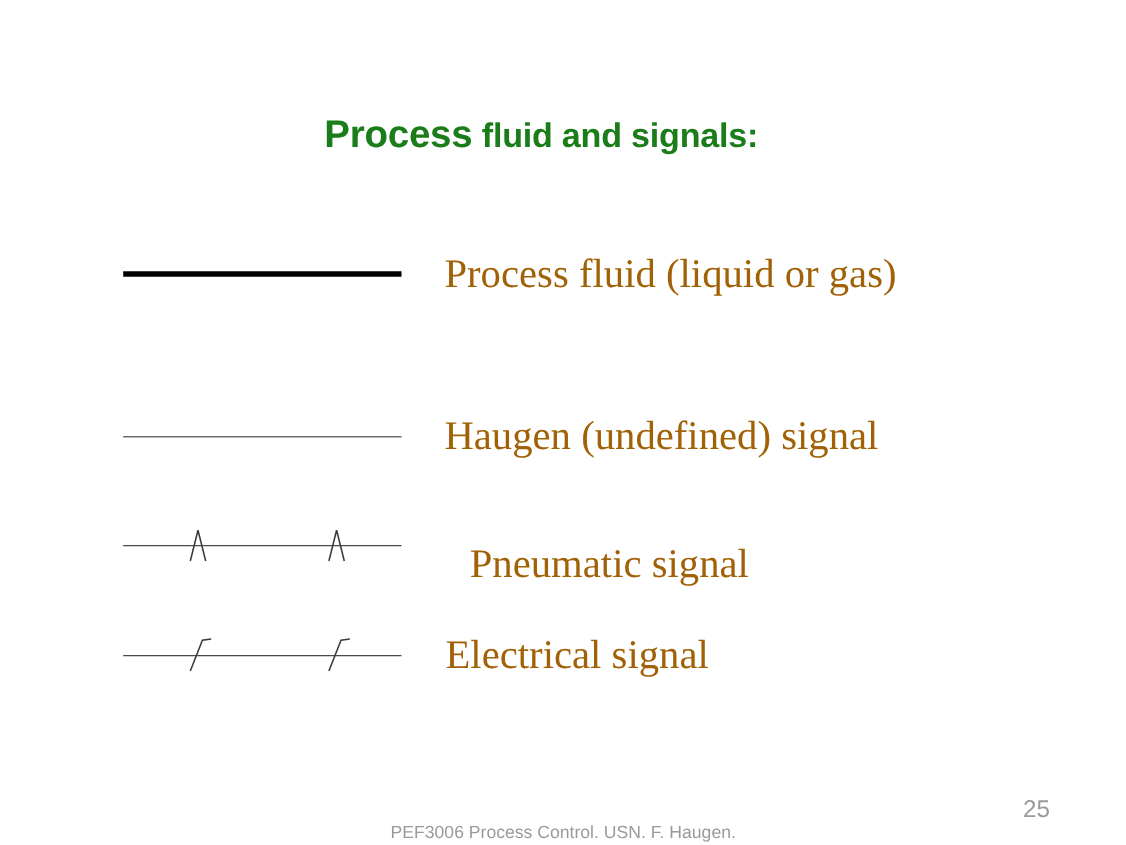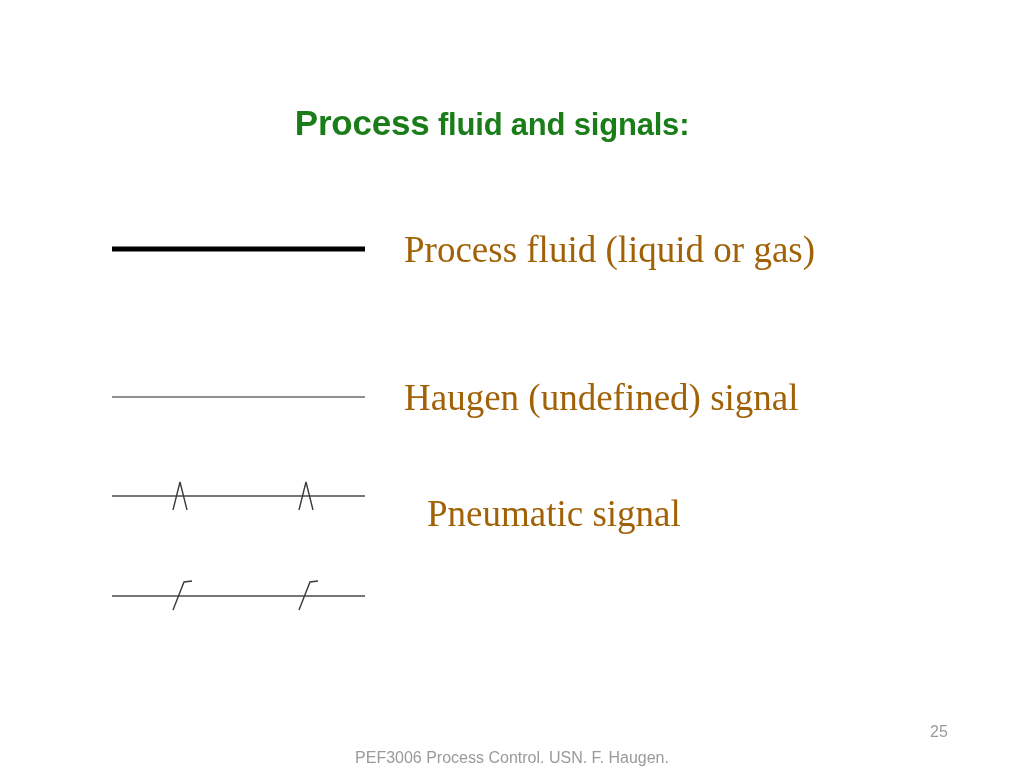--- a/index.html
+++ b/index.html
@@ -152,6 +152,7 @@
       </svg>
     </div>
   </div>
+  <div class="legend-label" id="label-electrical">Electrical signal</div>
 
   <div id="footer-note">
     <div>PEF3006 Process Control. USN. F. Haugen.</div>

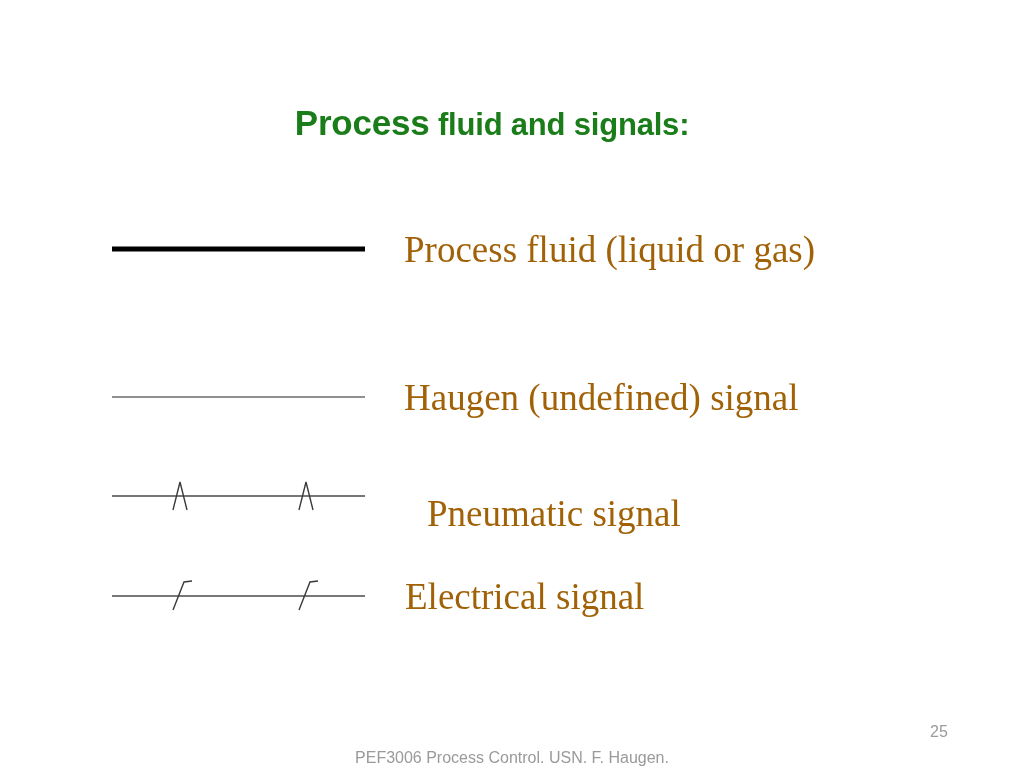--- a/index.html
+++ b/index.html
@@ -97,7 +97,7 @@
     left: 930px;
     top: 723px;
     font-family: "Liberation Sans", sans-serif;
-    font-size: 16px;
+    font-size: 22px;
     color: #9a9a9a;
   }
 </style>

